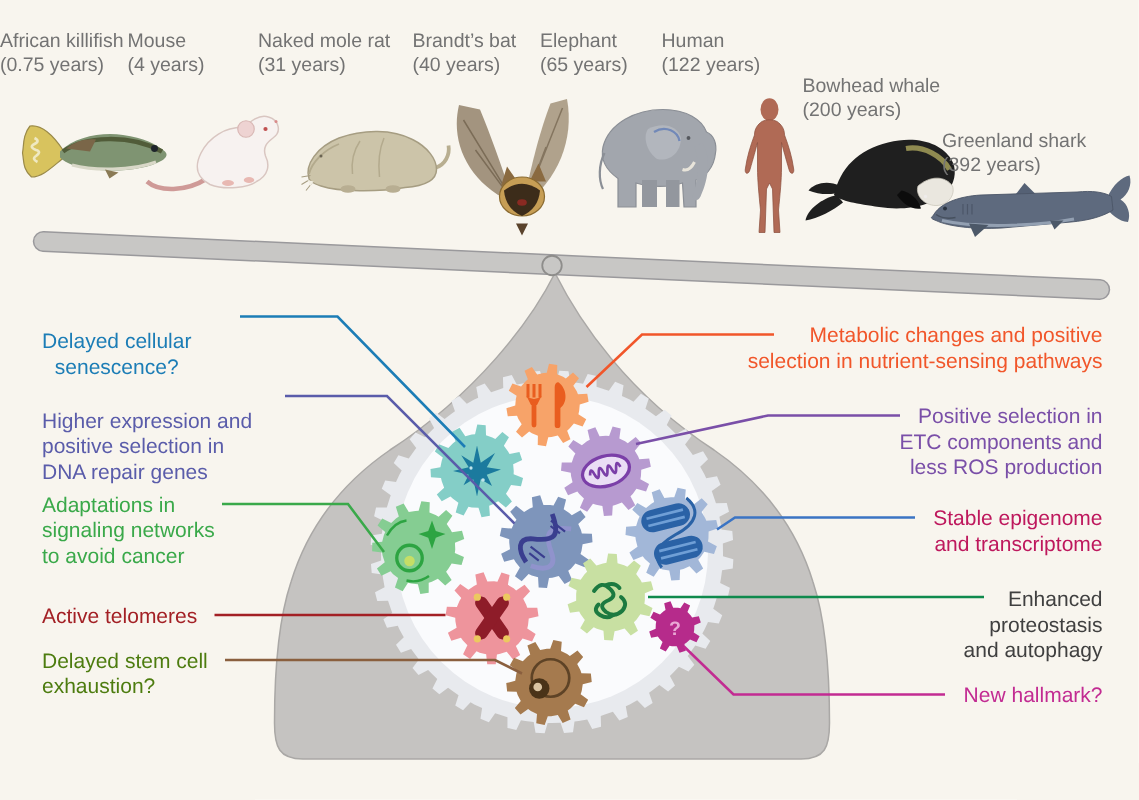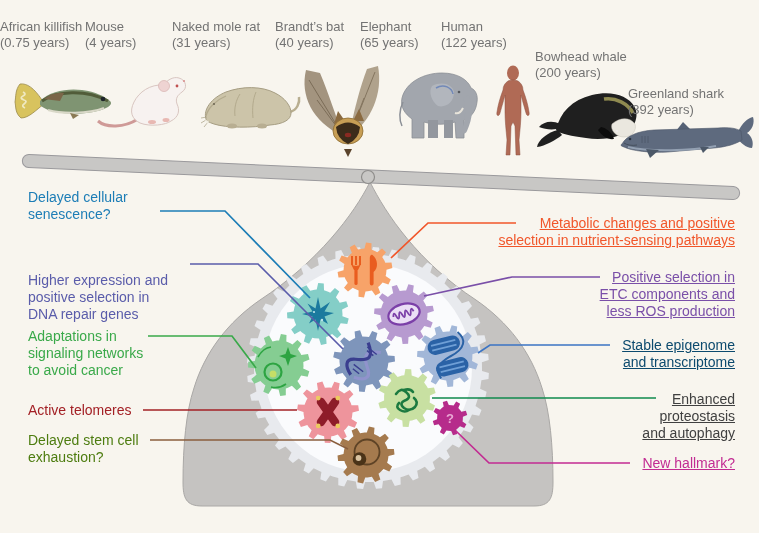--- a/index.html
+++ b/index.html
@@ -257,7 +257,7 @@
     <div>(392 years)</div>
   </div>
 
-  <div class="hm left" style="left: 28px; top: 189px; color: rgb(28, 125, 182);">Delayed cellular
+  <div class="hm left" style="left: 28px; top: 219px; color: rgb(28, 125, 182); text-align: center;">Delayed cellular
 senescence?</div>
   <div class="hm left" style="left: 28px; top: 272px; color: rgb(90, 92, 170);">Higher expression and
 positive selection in

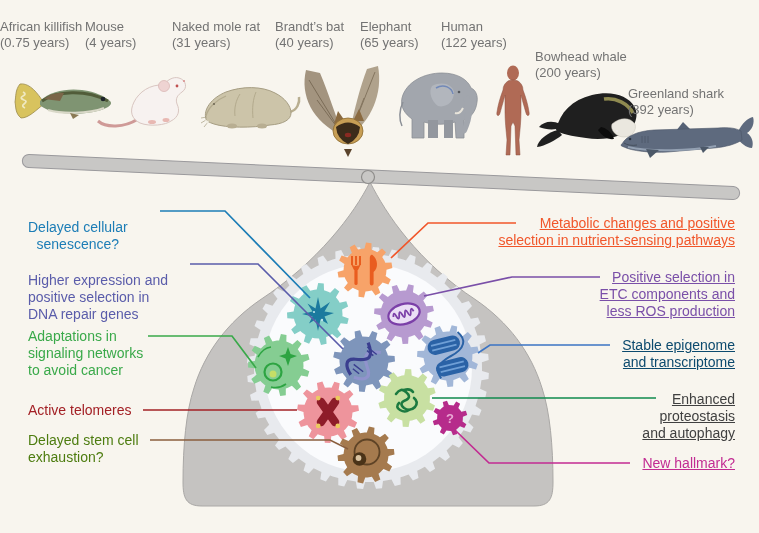--- a/index.html
+++ b/index.html
@@ -22,7 +22,7 @@
     white-space:pre-line;
   }
   .hm.left{text-align:left;}
-  .hm.right{right:24px;text-align:right;text-decoration:underline;}
+  .hm.right{right:24px;text-align:right;}
   svg.scene{position:absolute;left:0;top:0;}
 </style>
 </head>

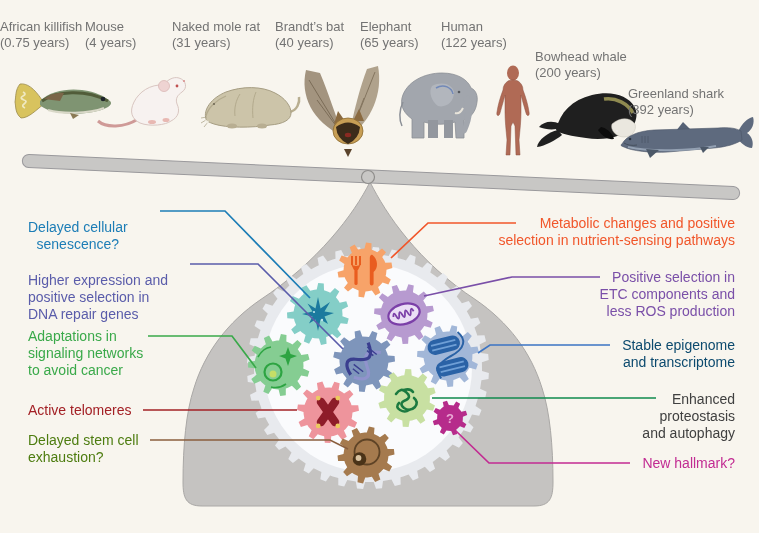--- a/index.html
+++ b/index.html
@@ -274,7 +274,7 @@
   <div class="hm right" style="top: 269px; color: rgb(122, 79, 168);">Positive selection in
 ETC components and
 less ROS production</div>
-  <div class="hm right" style="top: 337px; color: #0c4a6e;">Stable epigenome
+  <div class="hm right" style="top: 337px; color: #be185d;">Stable epigenome
 and transcriptome</div>
   <div class="hm right" style="top: 391px; color: #404040;">Enhanced
 proteostasis

